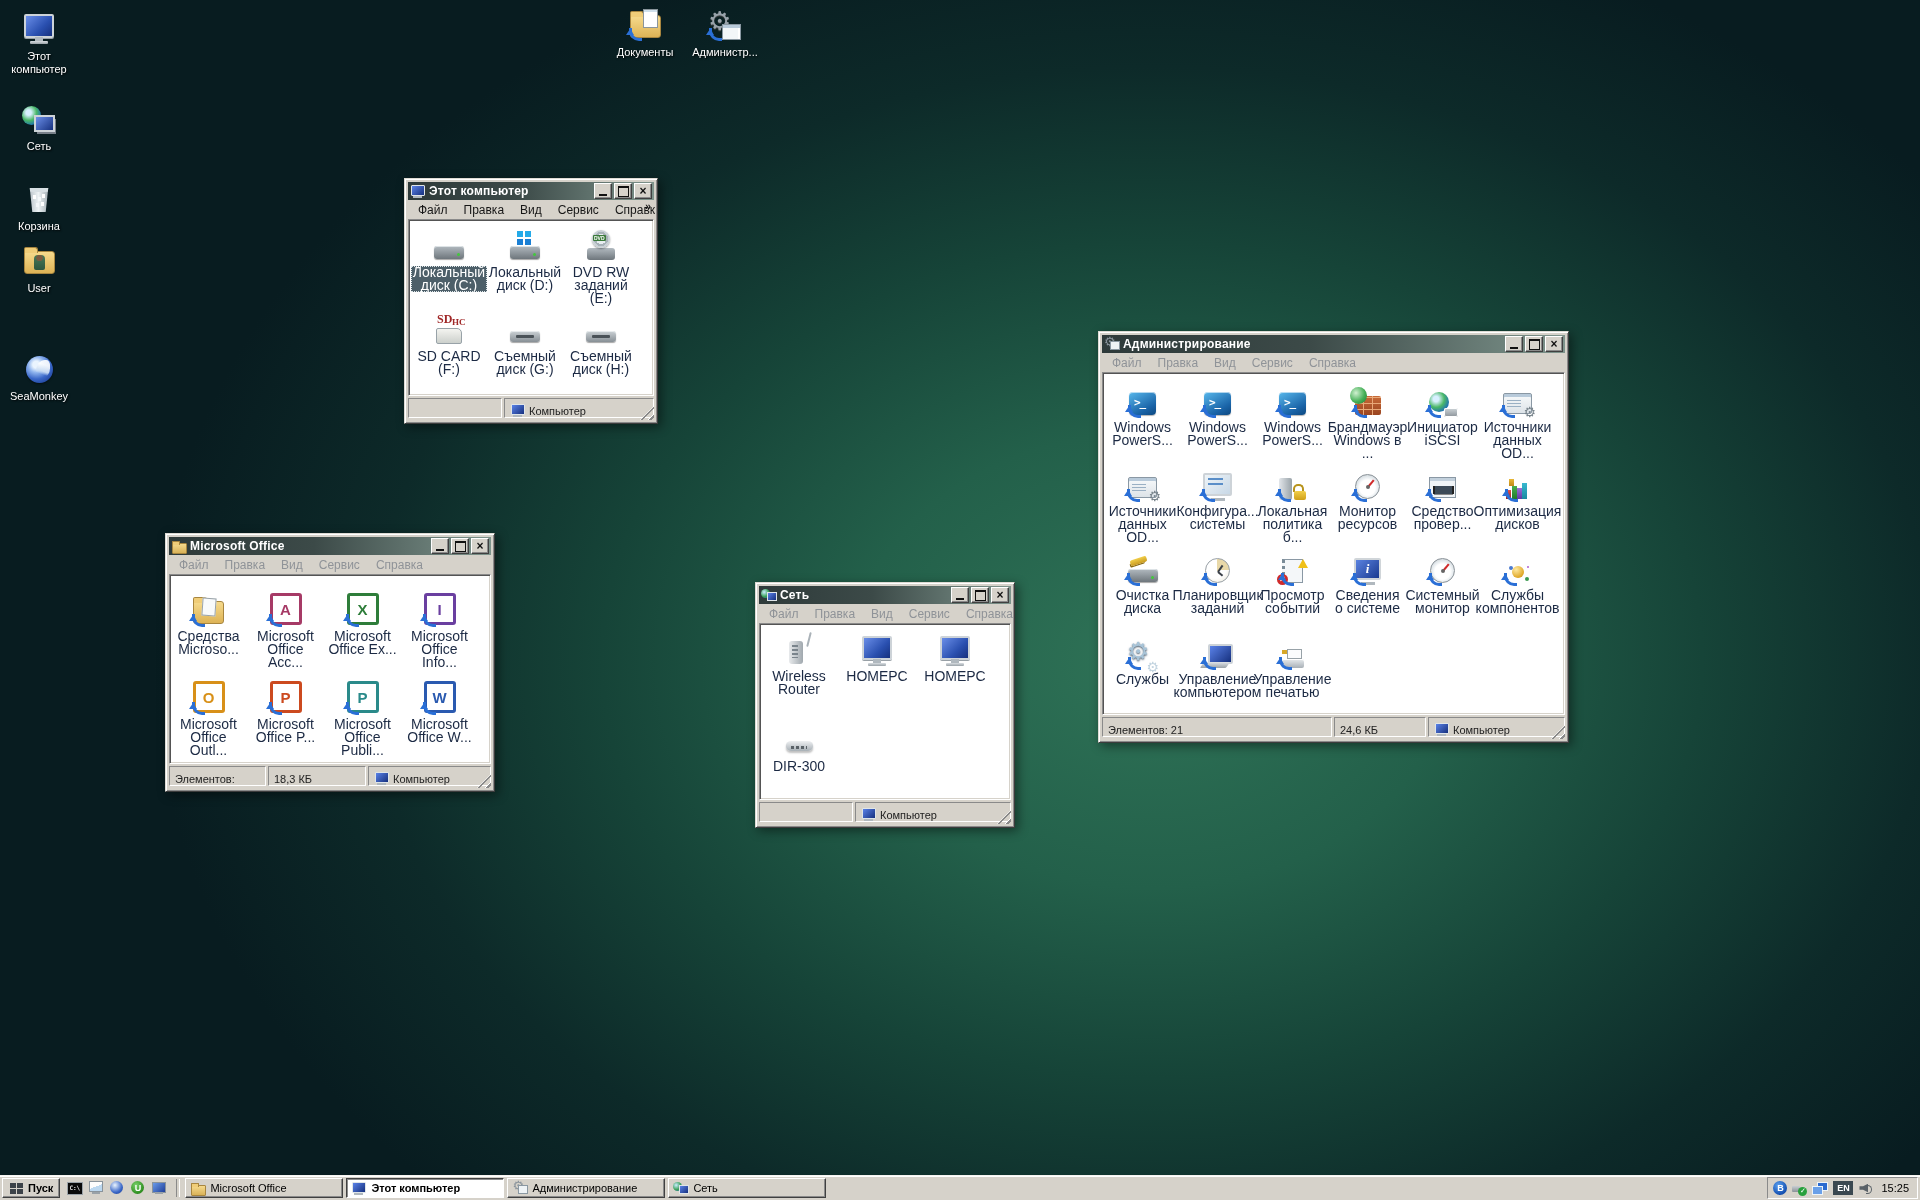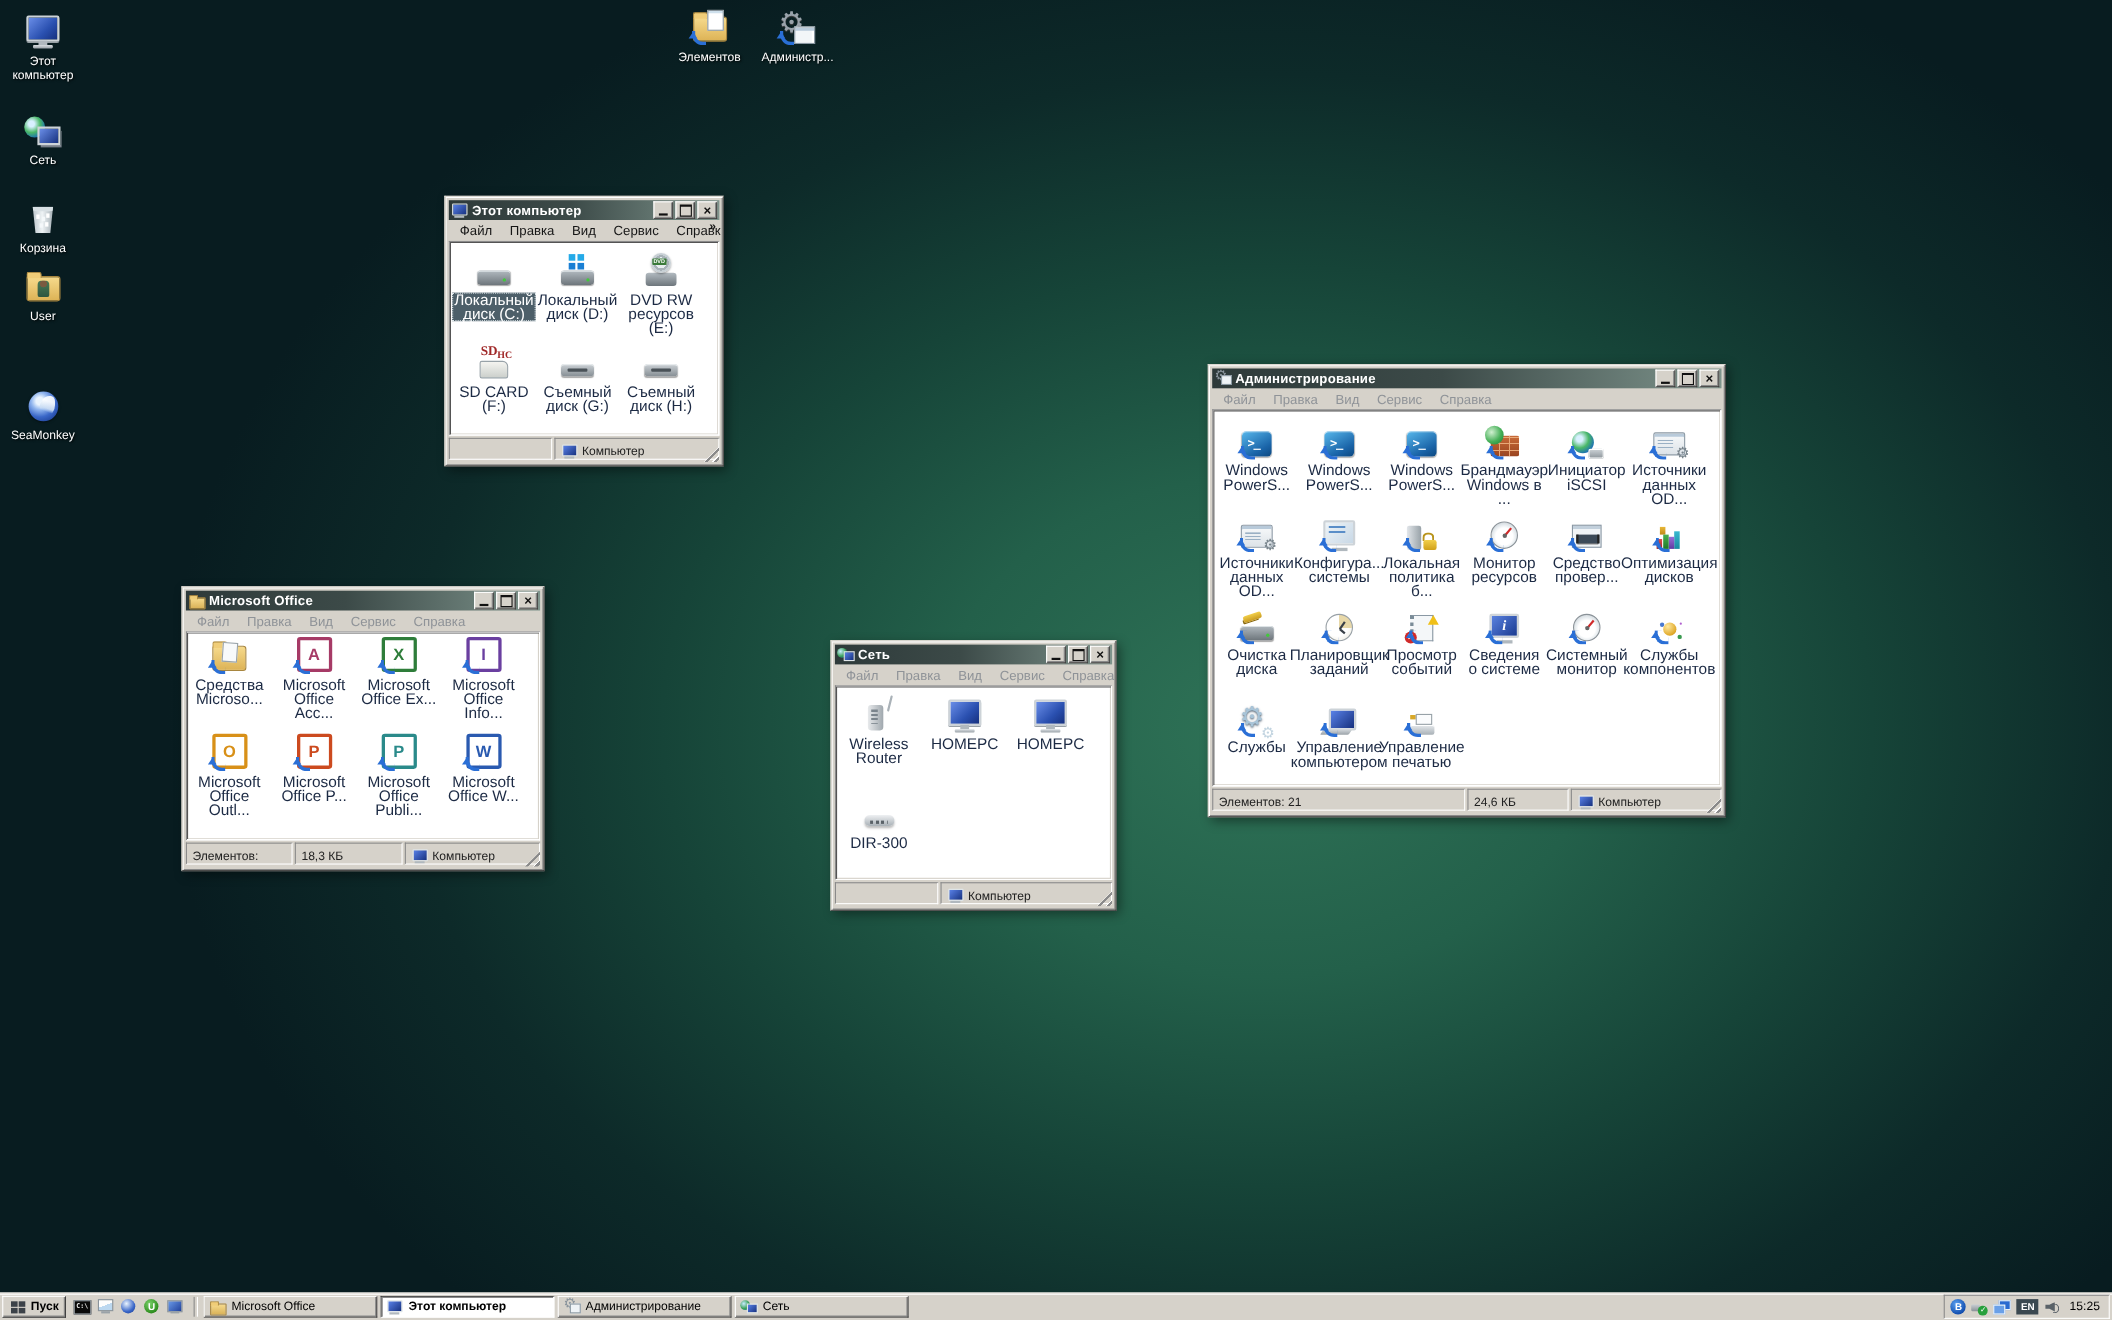--- a/index.html
+++ b/index.html
@@ -254,7 +254,7 @@
         <span class="px i-documents-folder"></span>
         <span class="swoosh"></span>
       </span>
-      <span class="dlabel">Элементов</span>
+      <span class="dlabel">Документы</span>
     </div>
     <div class="dcell">
       <span class="ic">

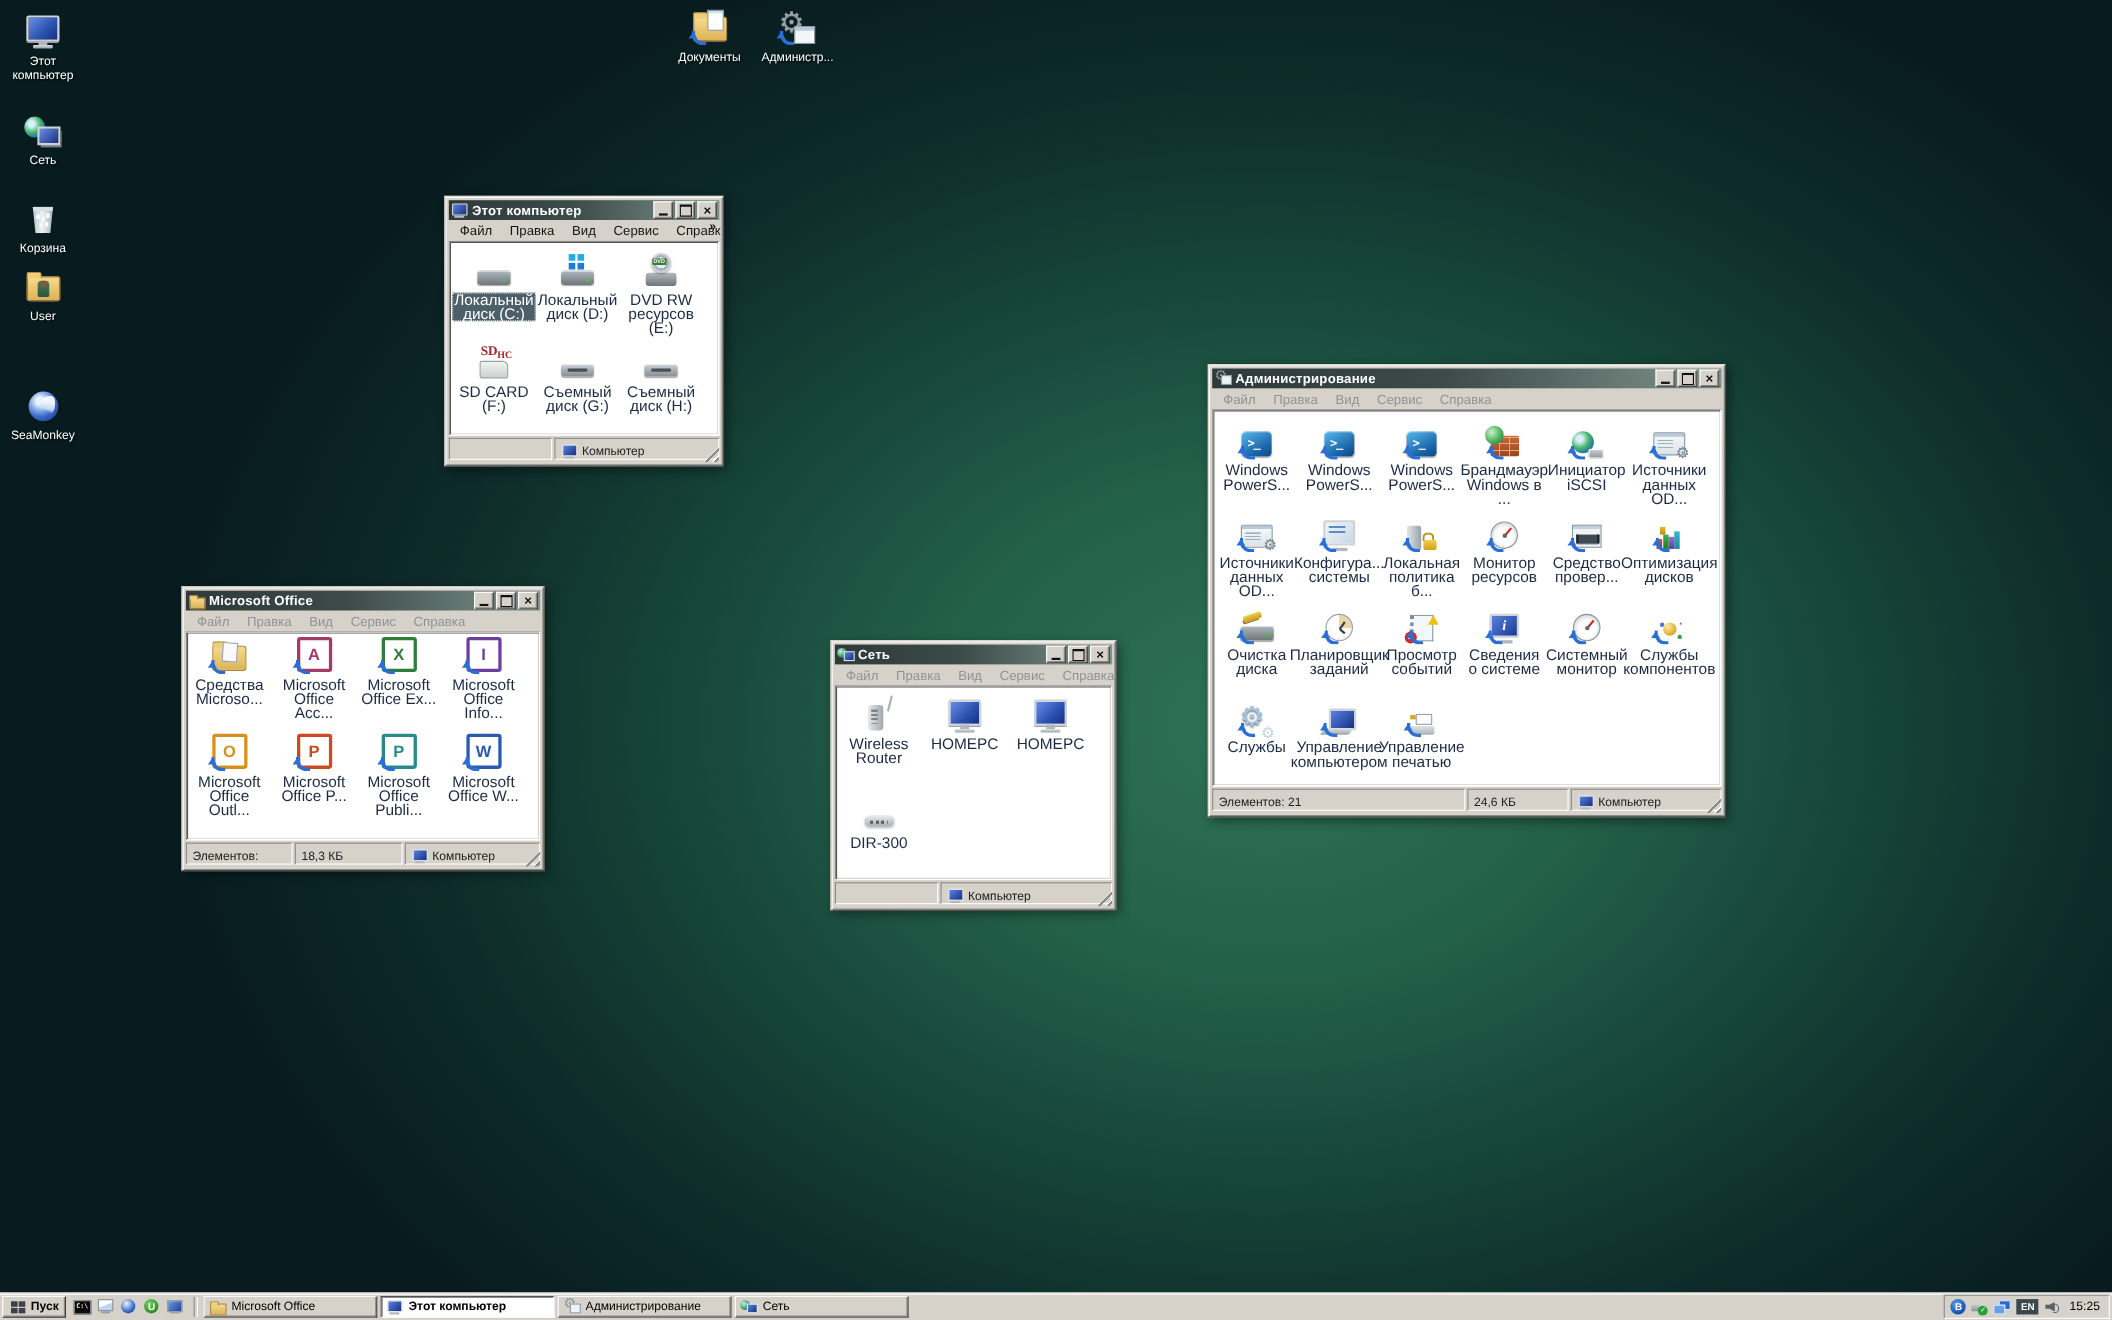--- a/index.html
+++ b/index.html
@@ -309,7 +309,7 @@
           <span class="ic">
             <span class="px i-dvd-drive"></span>
           </span>
-          <span class="label">DVD RW ресурсов (E:)</span>
+          <span class="label">DVD RW заданий (E:)</span>
         </div>
         <div class="cell">
           <span class="ic">

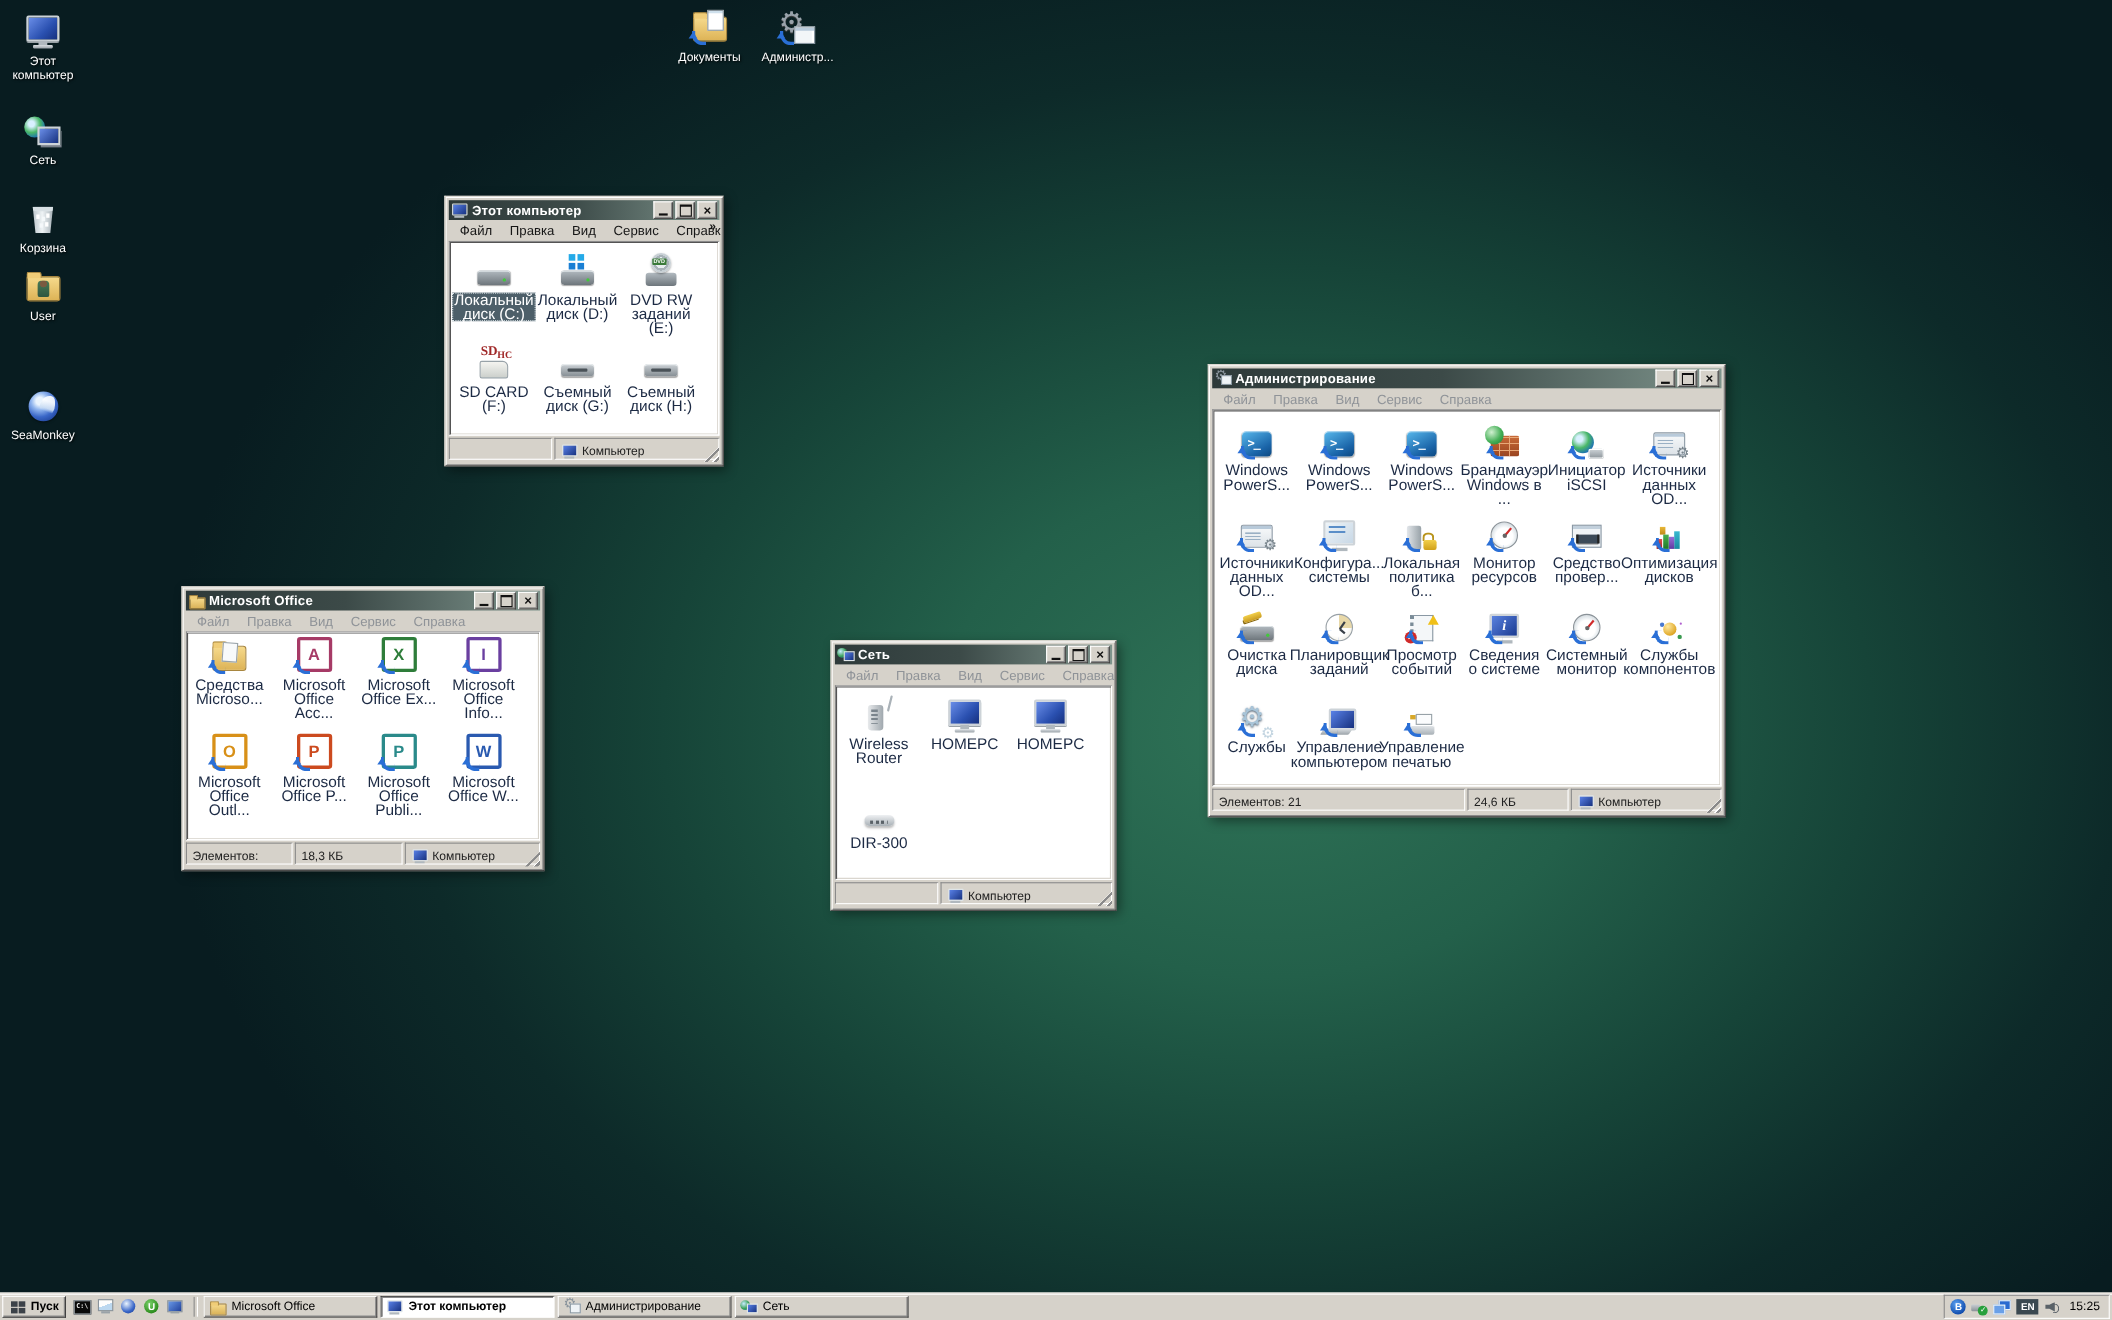--- a/index.html
+++ b/index.html
@@ -153,7 +153,7 @@
   .content{flex:1;background:#fff;border:1px solid;border-color:#8a8a8a #fff #fff #8a8a8a;box-shadow:inset 1px 1px 0 #545454,inset -1px -1px 0 #d6d2ca;overflow:hidden}
   .grid{display:grid;align-content:start;justify-items:center}
   .grid1{grid-template-columns:repeat(3,76px);grid-auto-rows:84px;padding:6px 2px}
-  .grid2{grid-template-columns:repeat(4,77px);grid-auto-rows:88px;padding:1px 0}
+  .grid2{grid-template-columns:repeat(4,77px);grid-auto-rows:88px;padding:15px 0}
   .grid3{grid-template-columns:repeat(3,78px);grid-auto-rows:90px;padding:6px 0}
   .grid4{grid-template-columns:repeat(6,75px);grid-auto-rows:84px;padding:8px 0 0 2px}
   .cell{display:flex;flex-direction:column;align-items:center;text-align:center;width:100%;cursor:default}

